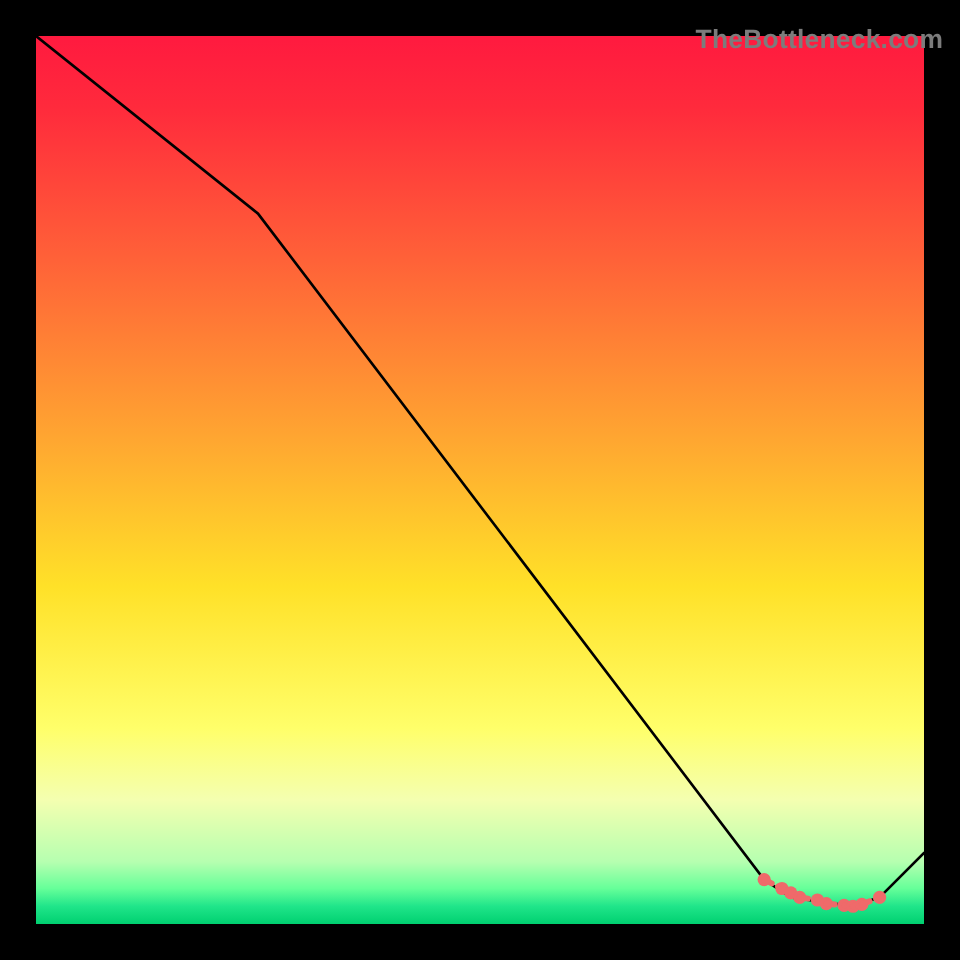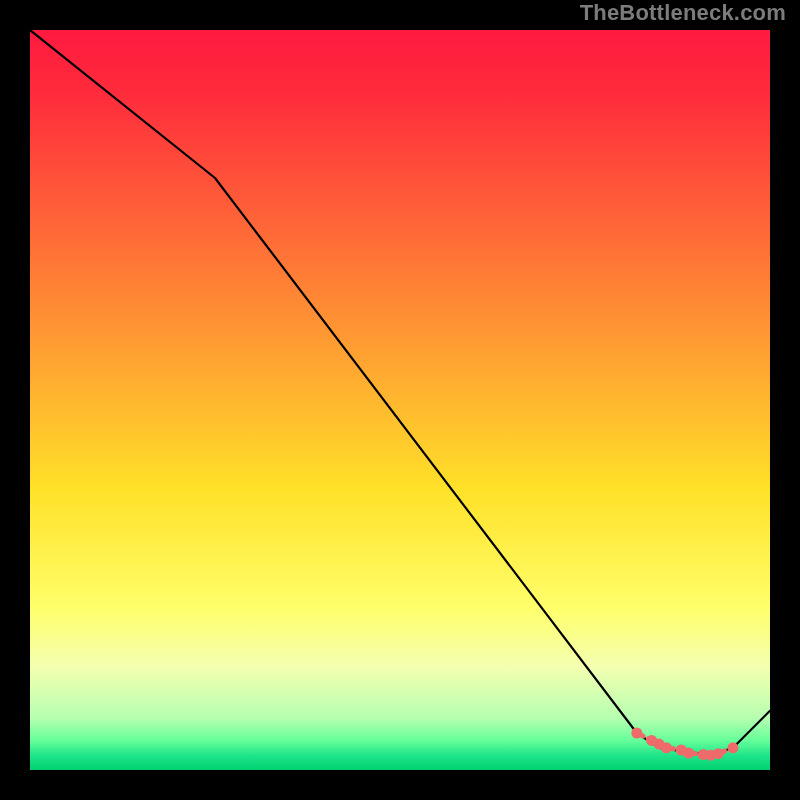--- a/index.html
+++ b/index.html
@@ -18,7 +18,7 @@
   }
   .watermark {
     position: absolute;
-    top: 0;
+    top: 20px;
     right: 14px;
     color: #7c7c7c;
     font-size: 22px;

